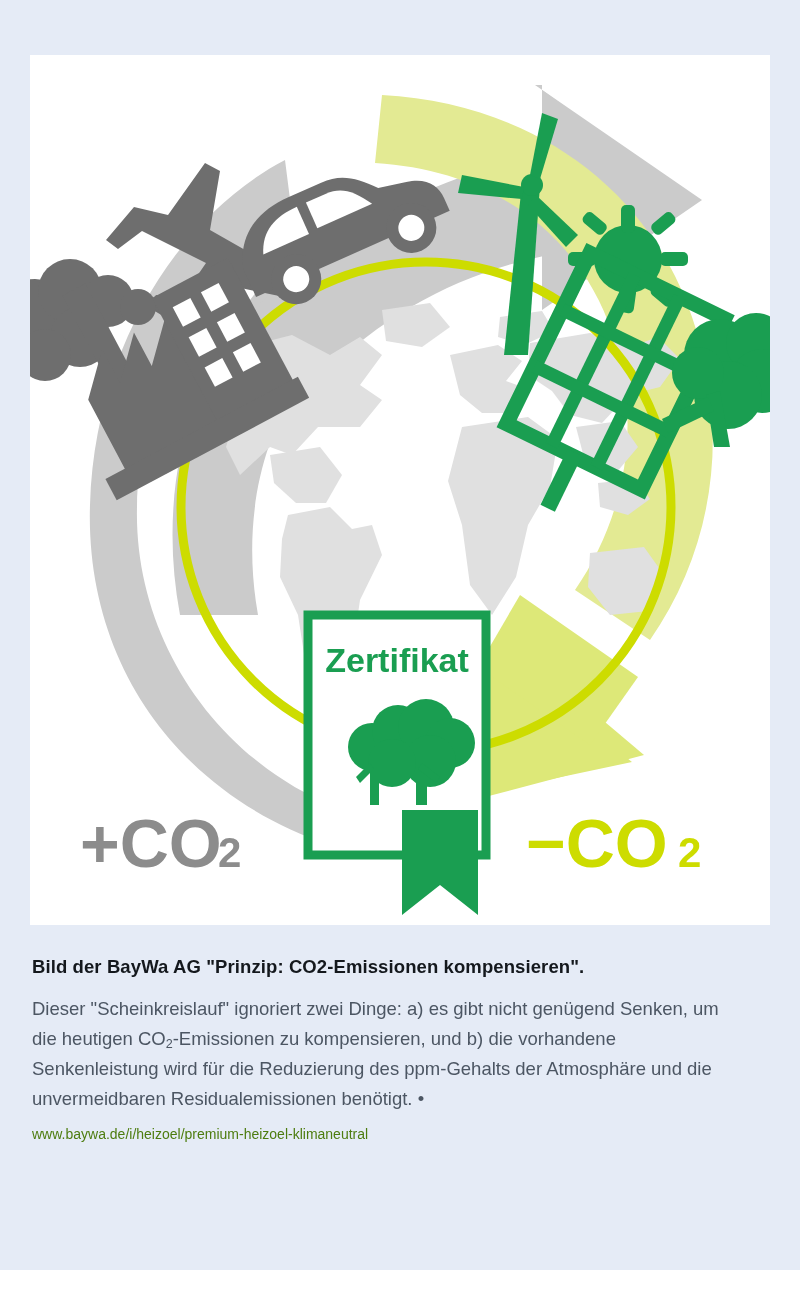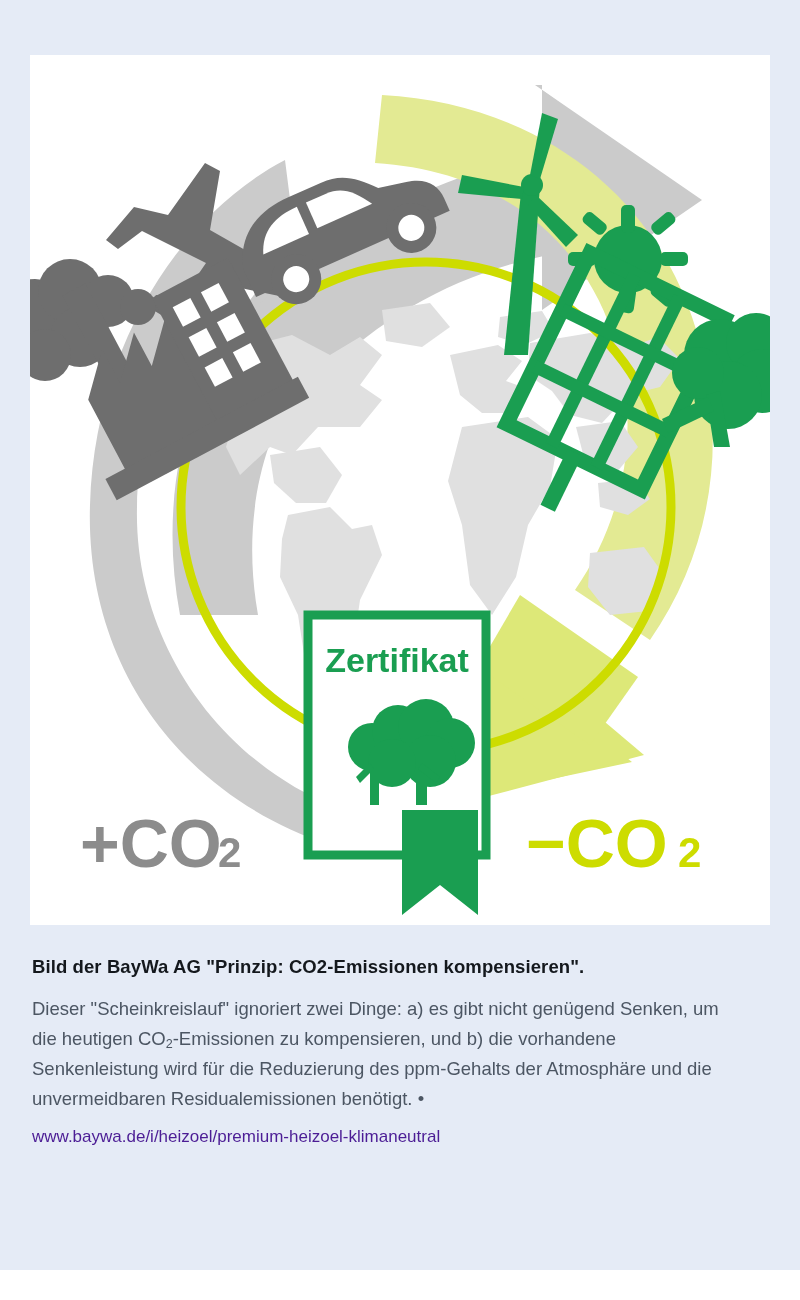--- a/index.html
+++ b/index.html
@@ -39,7 +39,7 @@
   }
   #caption-body sub{font-size:0.68em;vertical-align:-0.22em;}
   #caption-url{
-    font-size:17px;color:#4c1d95;line-height:1.5;margin:0;
+    font-size:14px;color:#4d7c0f;line-height:1.5;margin:0;
     word-break:break-all;
   }
 </style>

